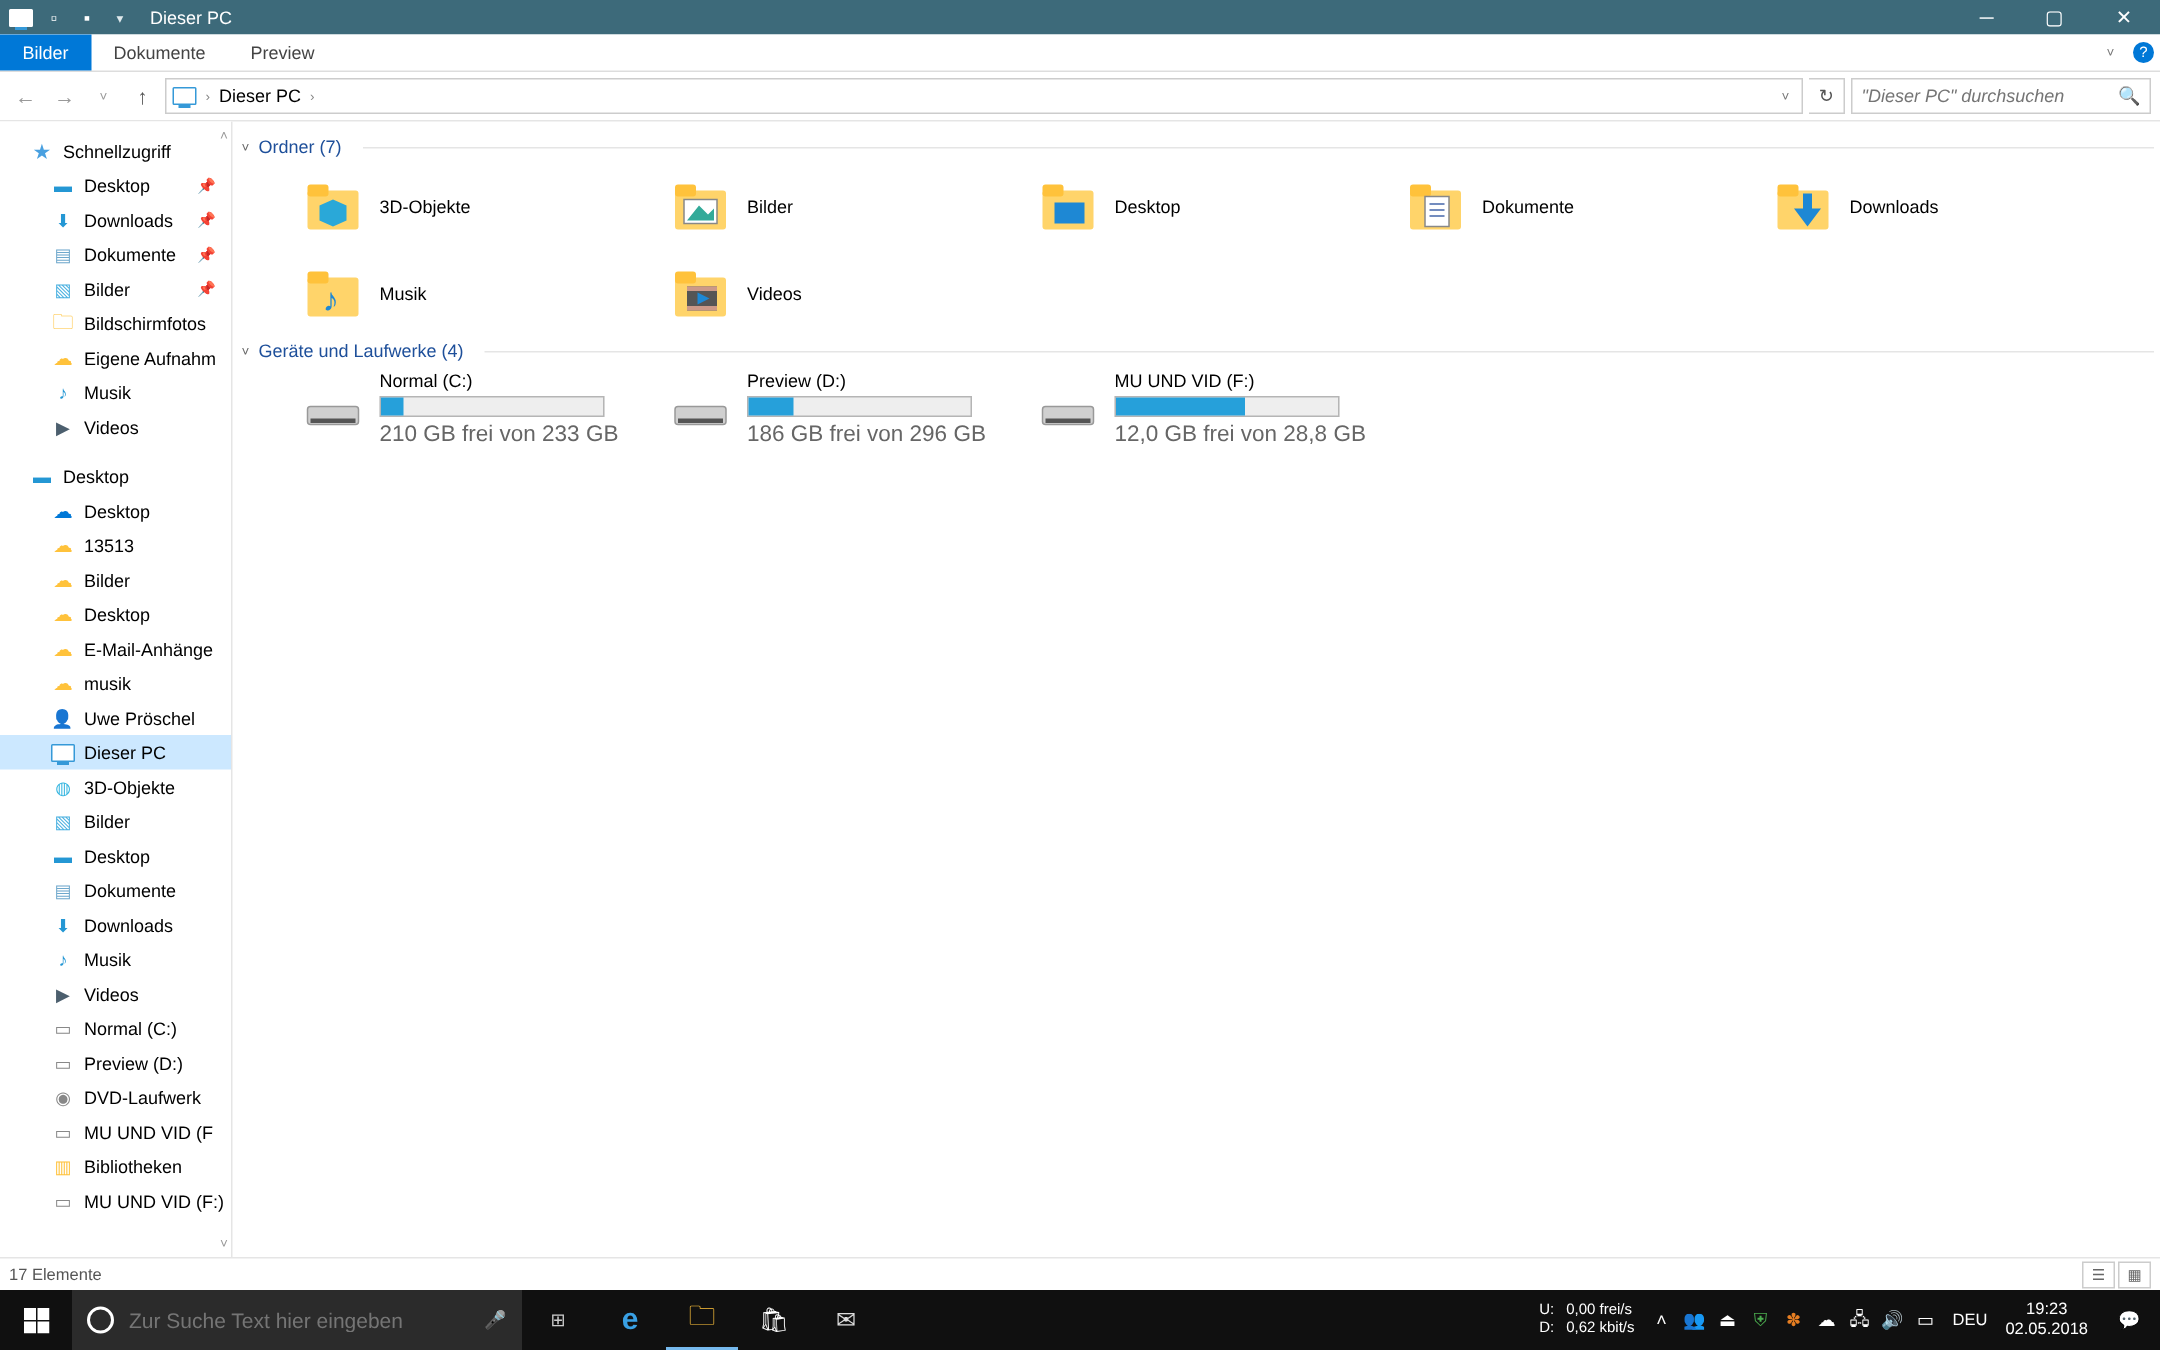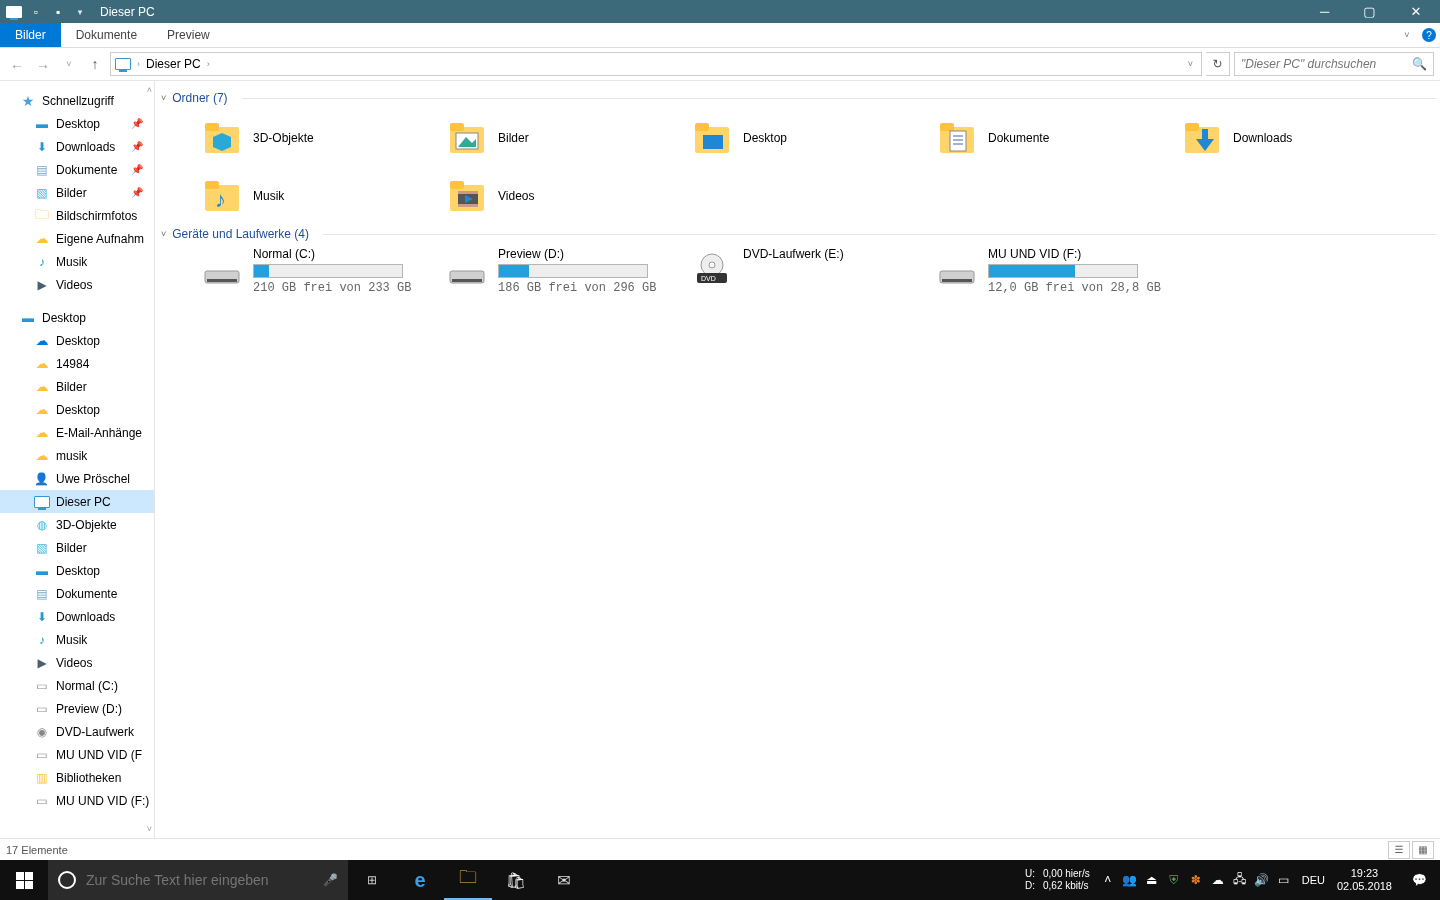--- a/index.html
+++ b/index.html
@@ -409,19 +409,6 @@
         </div>
         <div class="drive-item">
           <div class="drive-icon">
-            <svg width="42" height="34">
-              <circle cx="21" cy="12" r="11" fill="#eee" stroke="#999"></circle>
-              <circle cx="21" cy="12" r="3" fill="#fff" stroke="#999"></circle>
-              <rect x="6" y="20" width="30" height="10" rx="2" fill="#333"></rect>
-              <text x="10" y="28" font-size="7" fill="#fff">DVD</text>
-            </svg>
-          </div>
-          <div class="drive-info">
-            <div class="drive-name">DVD-Laufwerk (E:)</div>
-          </div>
-        </div>
-        <div class="drive-item">
-          <div class="drive-icon">
             <svg width="42" height="30">
               <rect x="4" y="14" width="34" height="12" rx="2" fill="#d0d0d0" stroke="#999"></rect>
               <rect x="6" y="22" width="30" height="3" fill="#555"></rect>

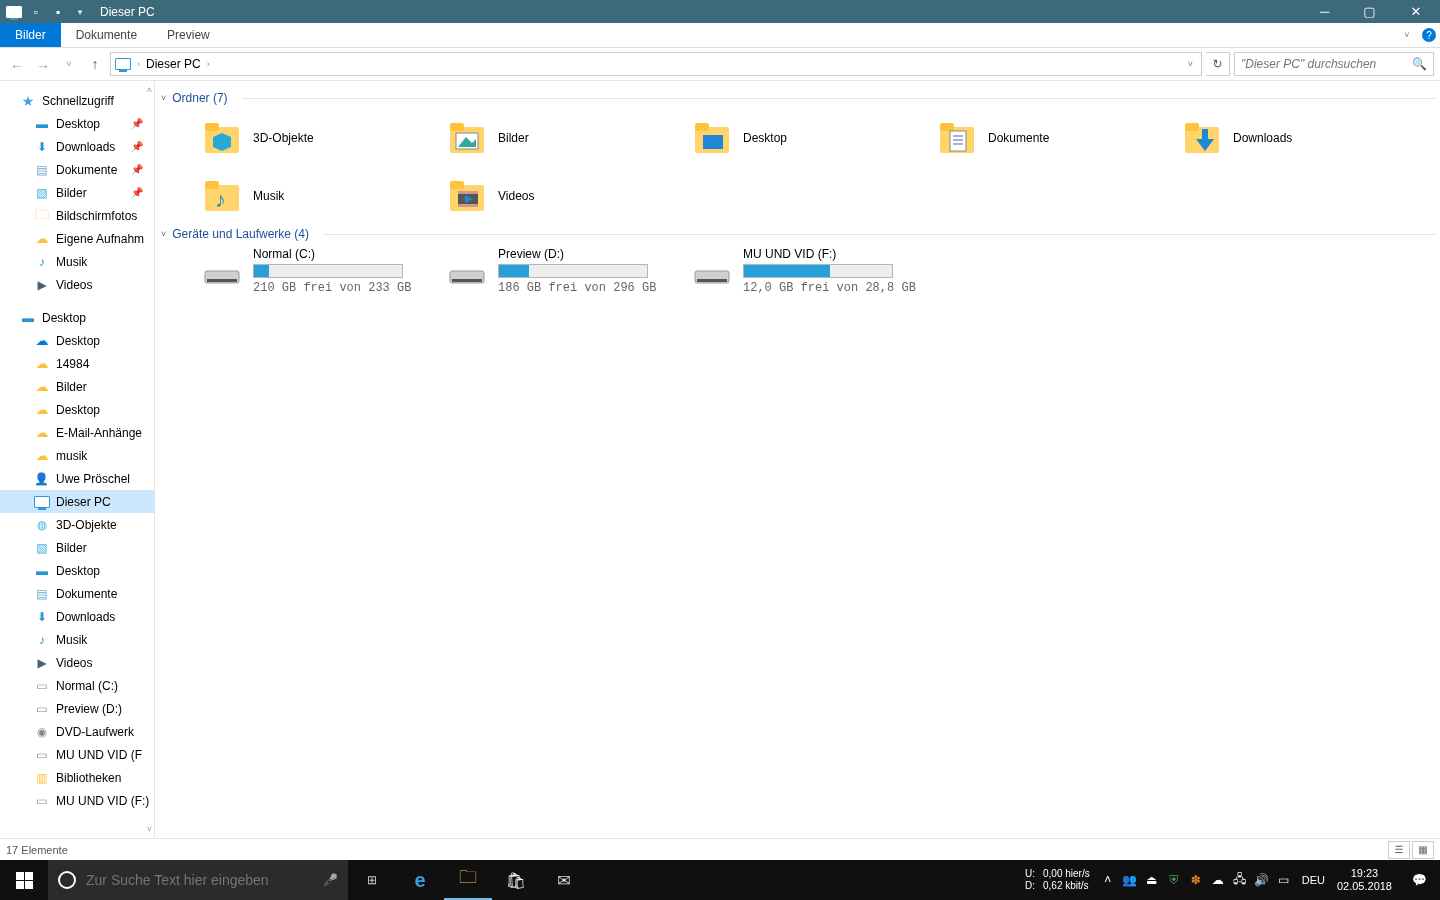--- a/index.html
+++ b/index.html
@@ -65,7 +65,7 @@
 .drive-name { font-size: 12px; }
 .drive-bar { width: 150px; height: 14px; border: 1px solid #b5b5b5; background: #eee; position: relative; }
 .drive-bar .fill { position:absolute; left:0; top:0; bottom:0; background:#26a0da; }
-.drive-free { font-size: 12px; color: #666; font-family: Liberation Mono, monospace; }
+.drive-free { font-size: 15px; color: #666; }
 
 
 .statusbar { height: 22px; border-top: 1px solid #e5e5e5; display: flex; align-items: center; padding: 0 6px; font-size: 11px; color:#555; background:#fff; }

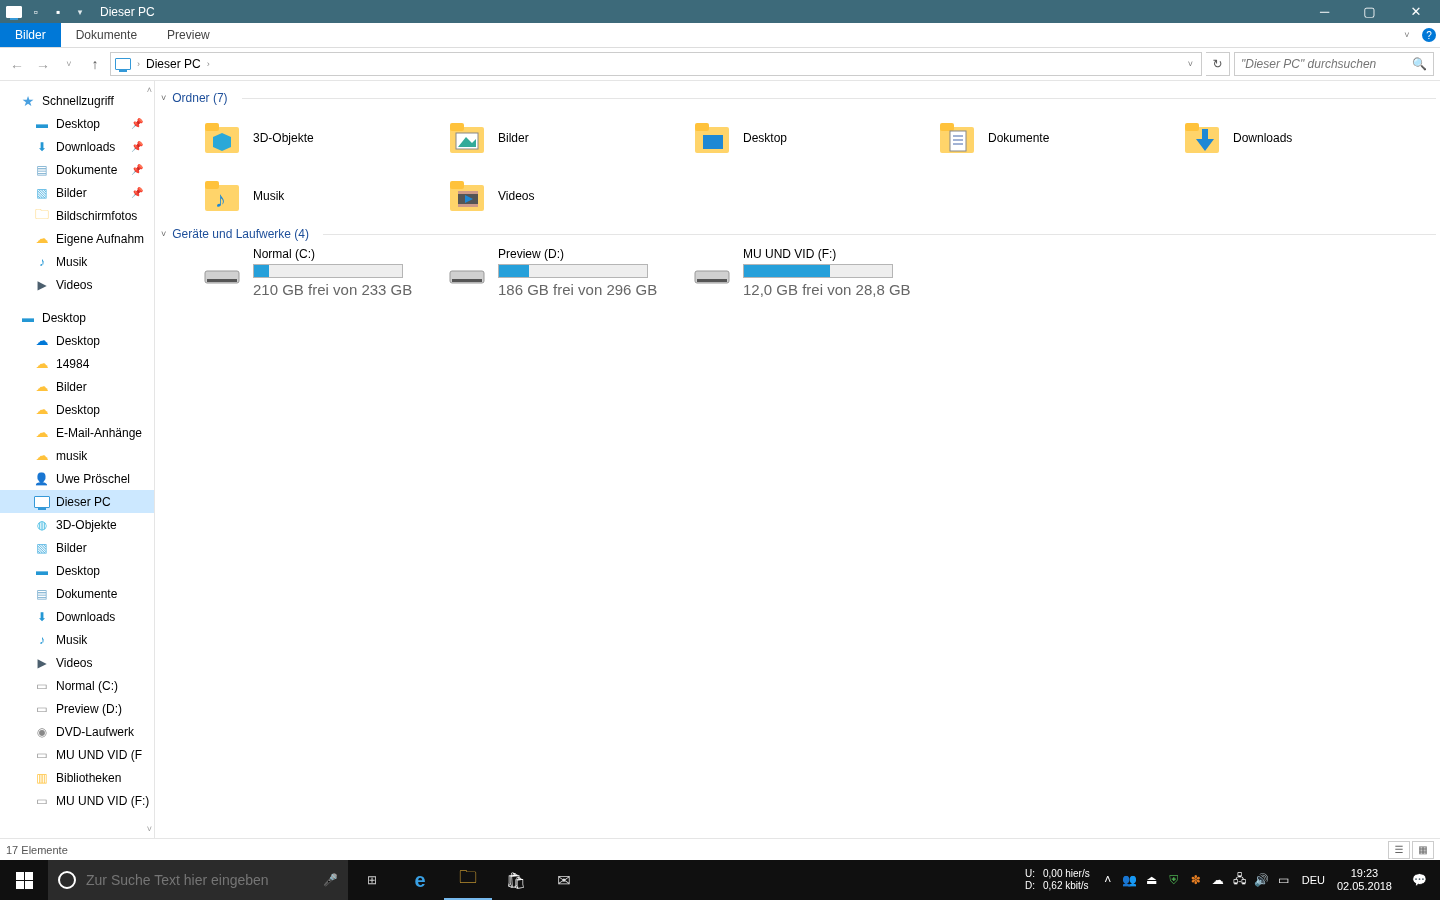--- a/index.html
+++ b/index.html
@@ -202,7 +202,7 @@
       </div>
     <div class="nav-item l3">
         <span class="nav-icon cloud-y">☁</span>
-        <span>14984</span>
+        <span>13513</span>
       </div>
     <div class="nav-item l3">
         <span class="nav-icon cloud-y">☁</span>

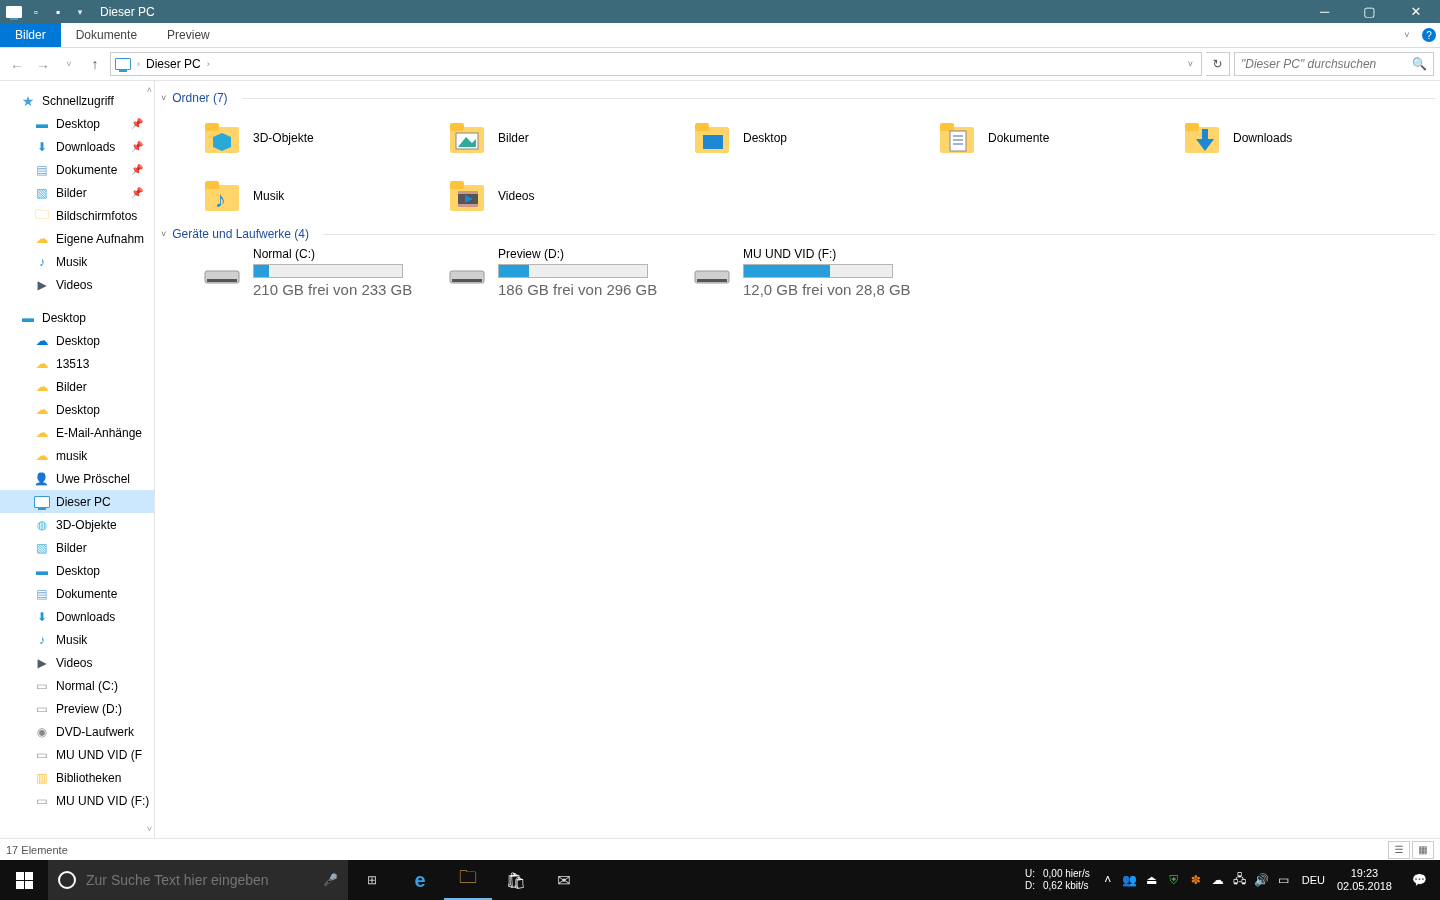--- a/index.html
+++ b/index.html
@@ -466,7 +466,7 @@
   <div class="net">
     <div class="net-row">
         <span>U:</span>
-        <span>0,00 hier/s</span>
+        <span>0,00 frei/s</span>
       </div>
     <div class="net-row">
         <span>D:</span>

